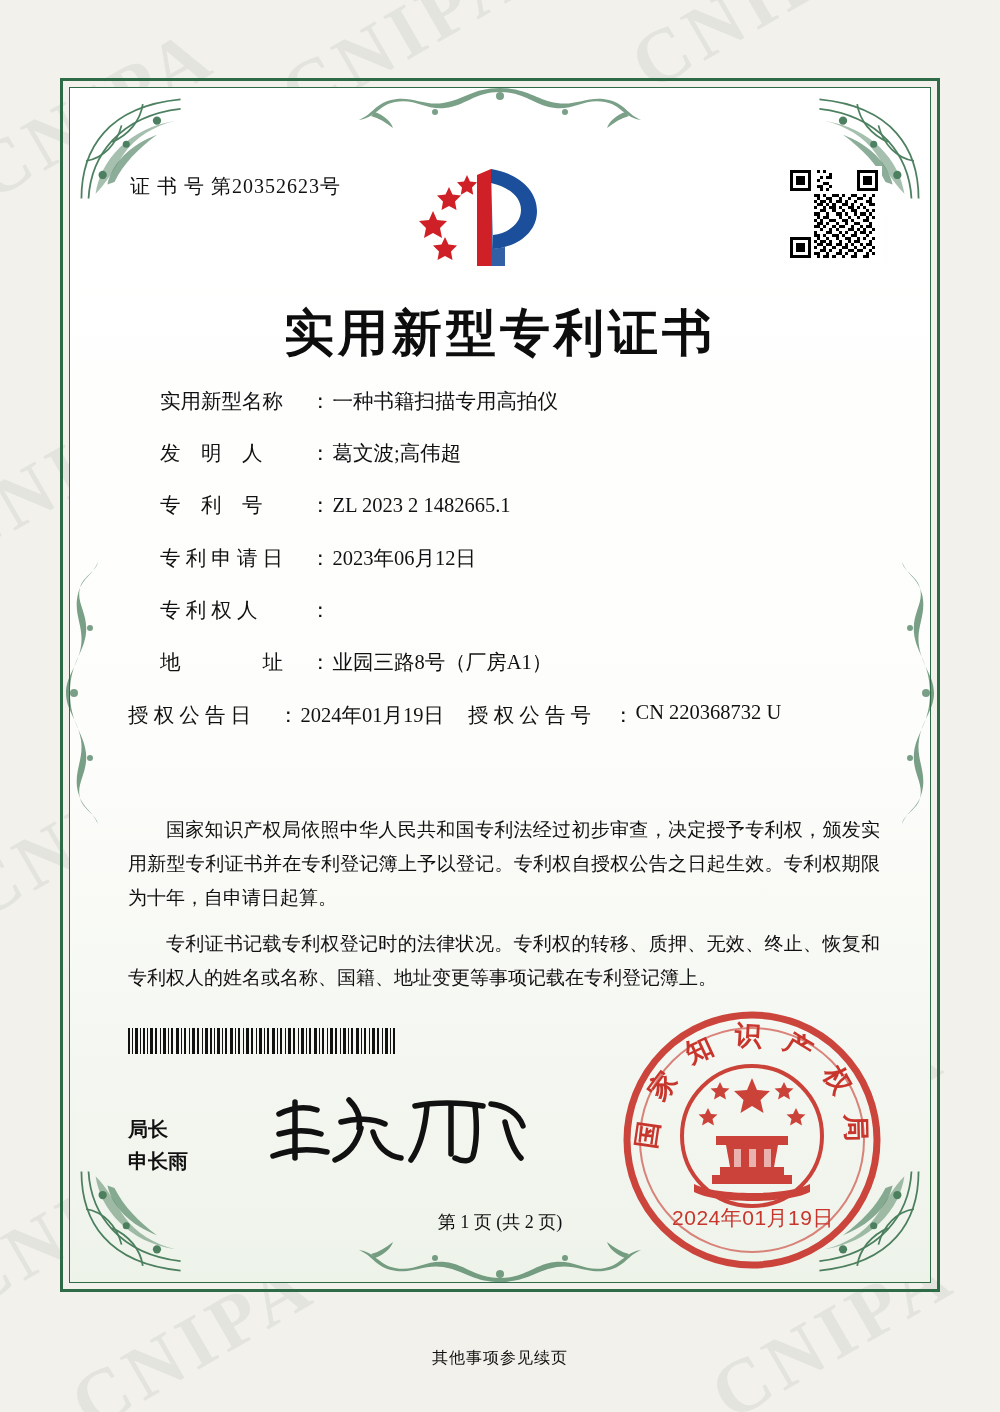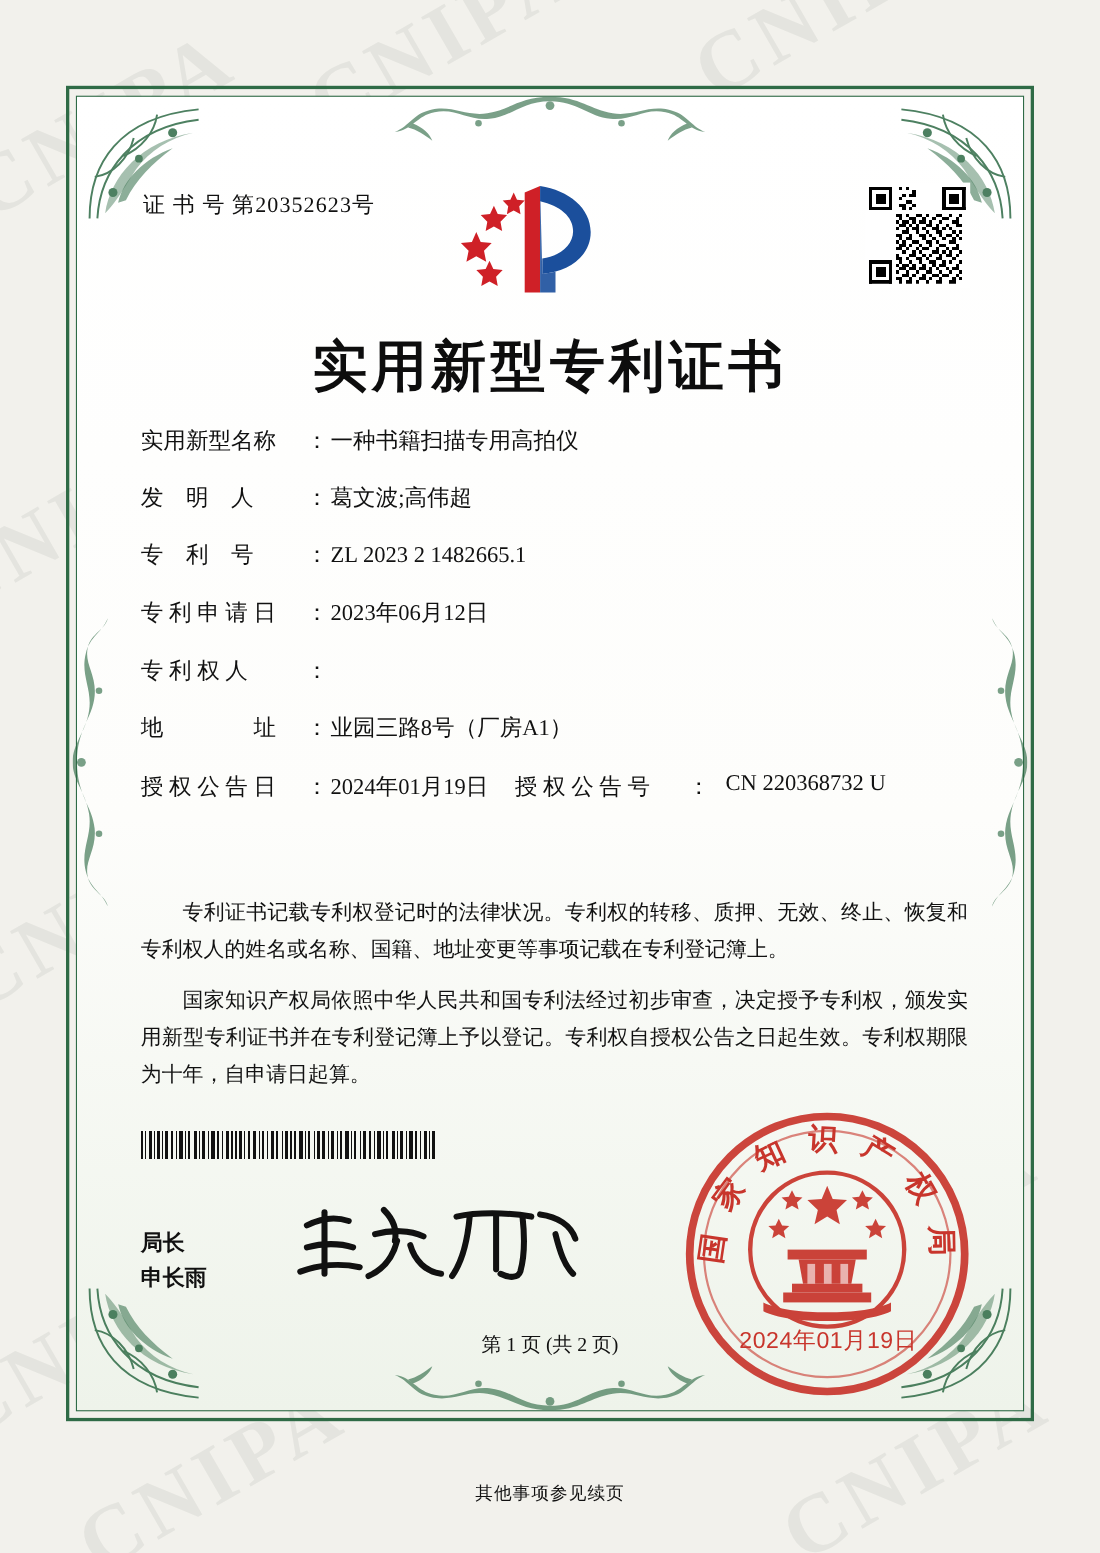--- a/index.html
+++ b/index.html
@@ -139,6 +139,7 @@
     align-items: flex-start;
     margin-bottom: 24.5px;
     line-height: 1.35;
+    margin-left: 32px;
   }
   .field-label {
     width: 150px;

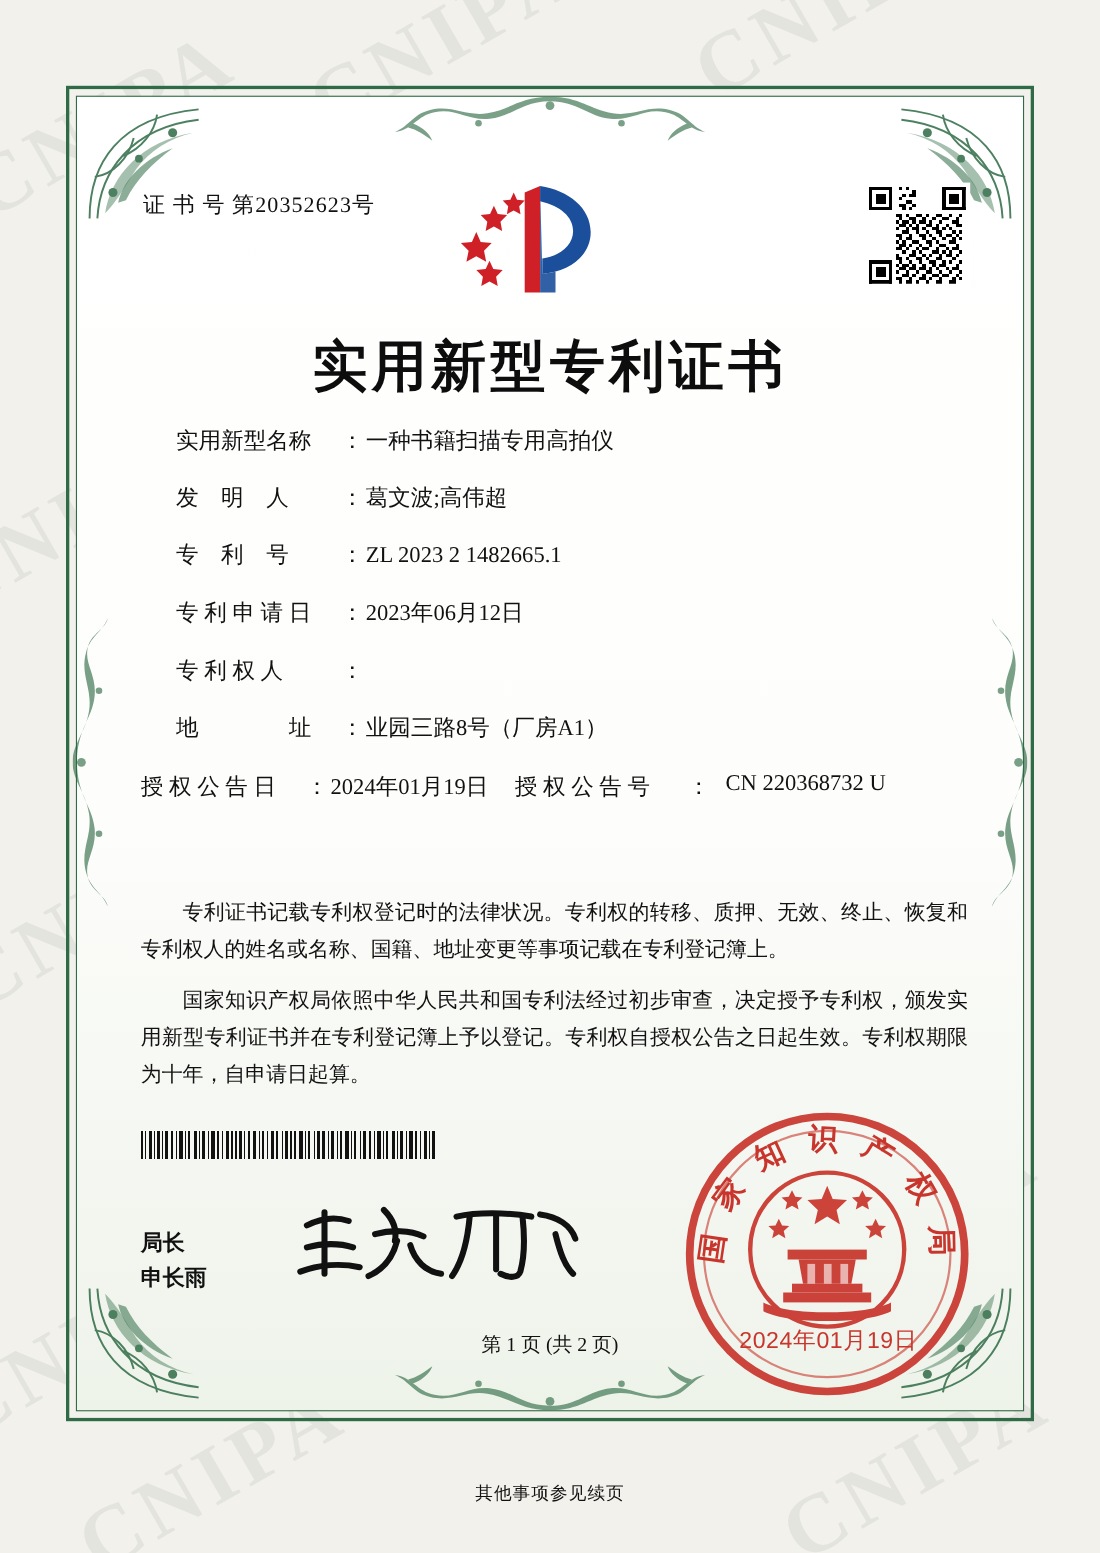--- a/index.html
+++ b/index.html
@@ -160,7 +160,7 @@
   }
   .grant-left { width: 340px; display: flex; align-items: center; }
   .grant-left .field-label { width: 150px; flex: 0 0 150px; }
-  .grant-right { display: flex; gap: 12px; }
+  .grant-right { display: flex; }
   .grant-right .field-label { width: 145px; flex: 0 0 145px; }
 
   .paragraphs {

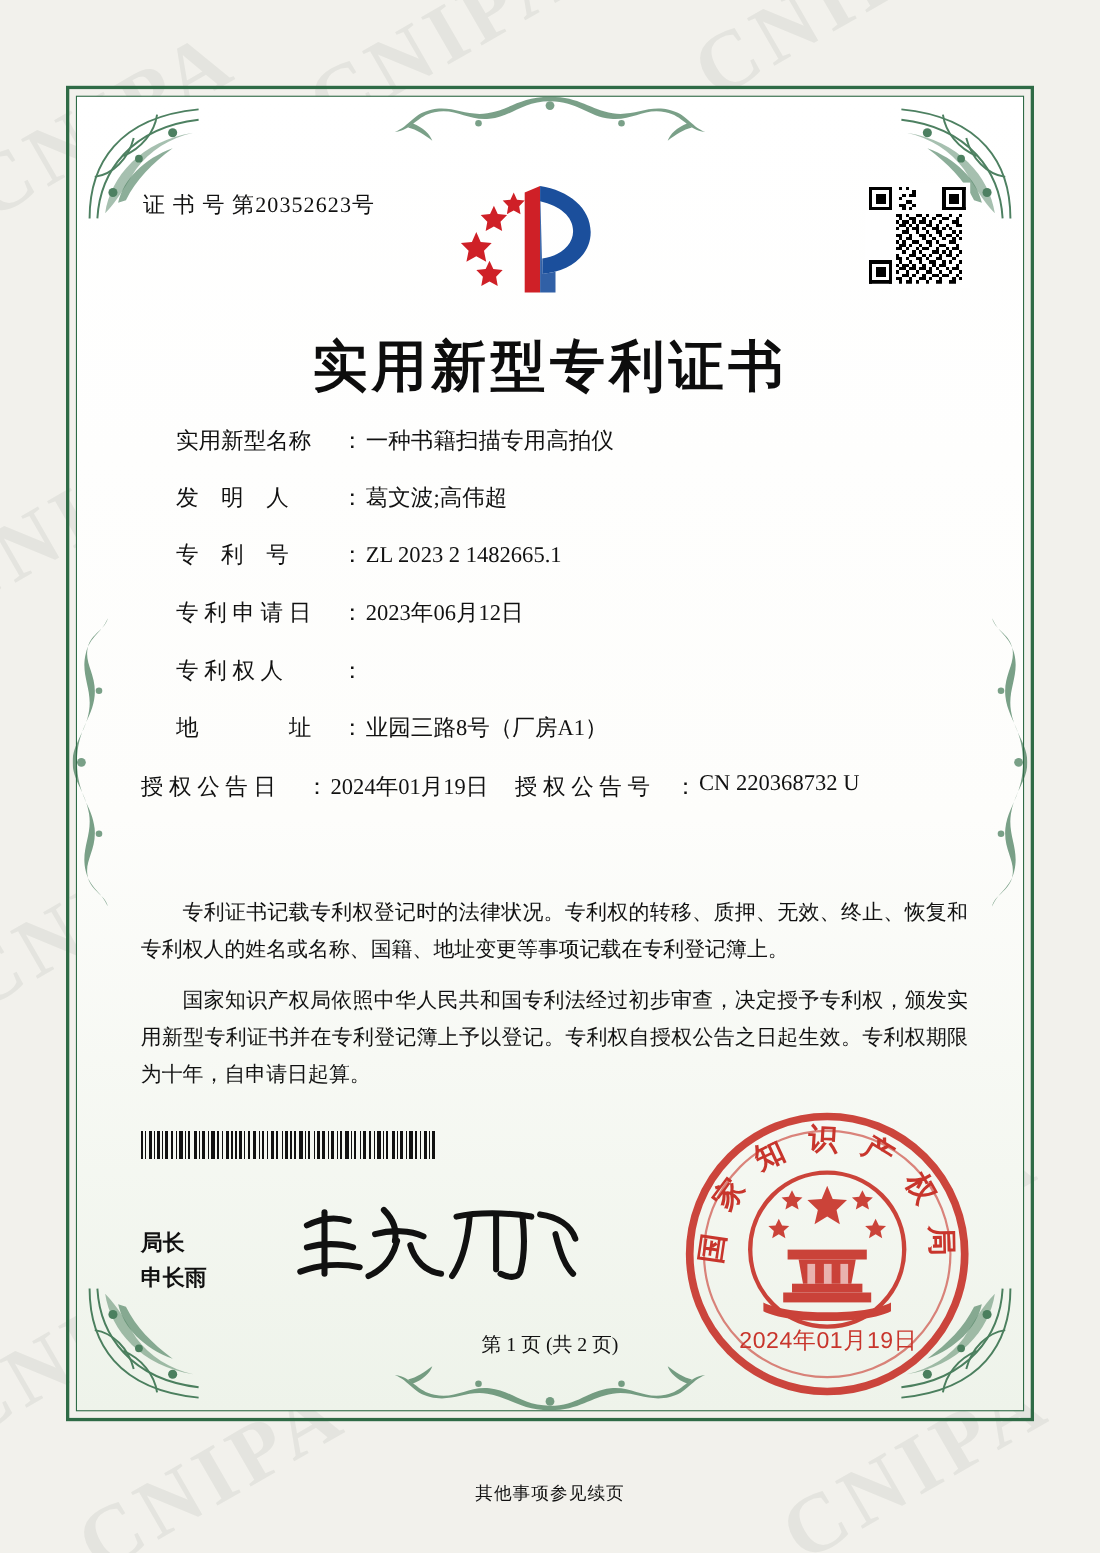--- a/index.html
+++ b/index.html
@@ -599,8 +599,8 @@
     </div>
 
     <div class="paragraphs">
+      <p>国家知识产权局依照中华人民共和国专利法经过初步审查，决定授予专利权，颁发实用新型专利证书并在专利登记簿上予以登记。专利权自授权公告之日起生效。专利权期限为十年，自申请日起算。</p>
       <p>专利证书记载专利权登记时的法律状况。专利权的转移、质押、无效、终止、恢复和专利权人的姓名或名称、国籍、地址变更等事项记载在专利登记簿上。</p>
-      <p>国家知识产权局依照中华人民共和国专利法经过初步审查，决定授予专利权，颁发实用新型专利证书并在专利登记簿上予以登记。专利权自授权公告之日起生效。专利权期限为十年，自申请日起算。</p>
     </div>
 
     <svg class="barcode" viewBox="0 0 270 26" shape-rendering="crispEdges">

